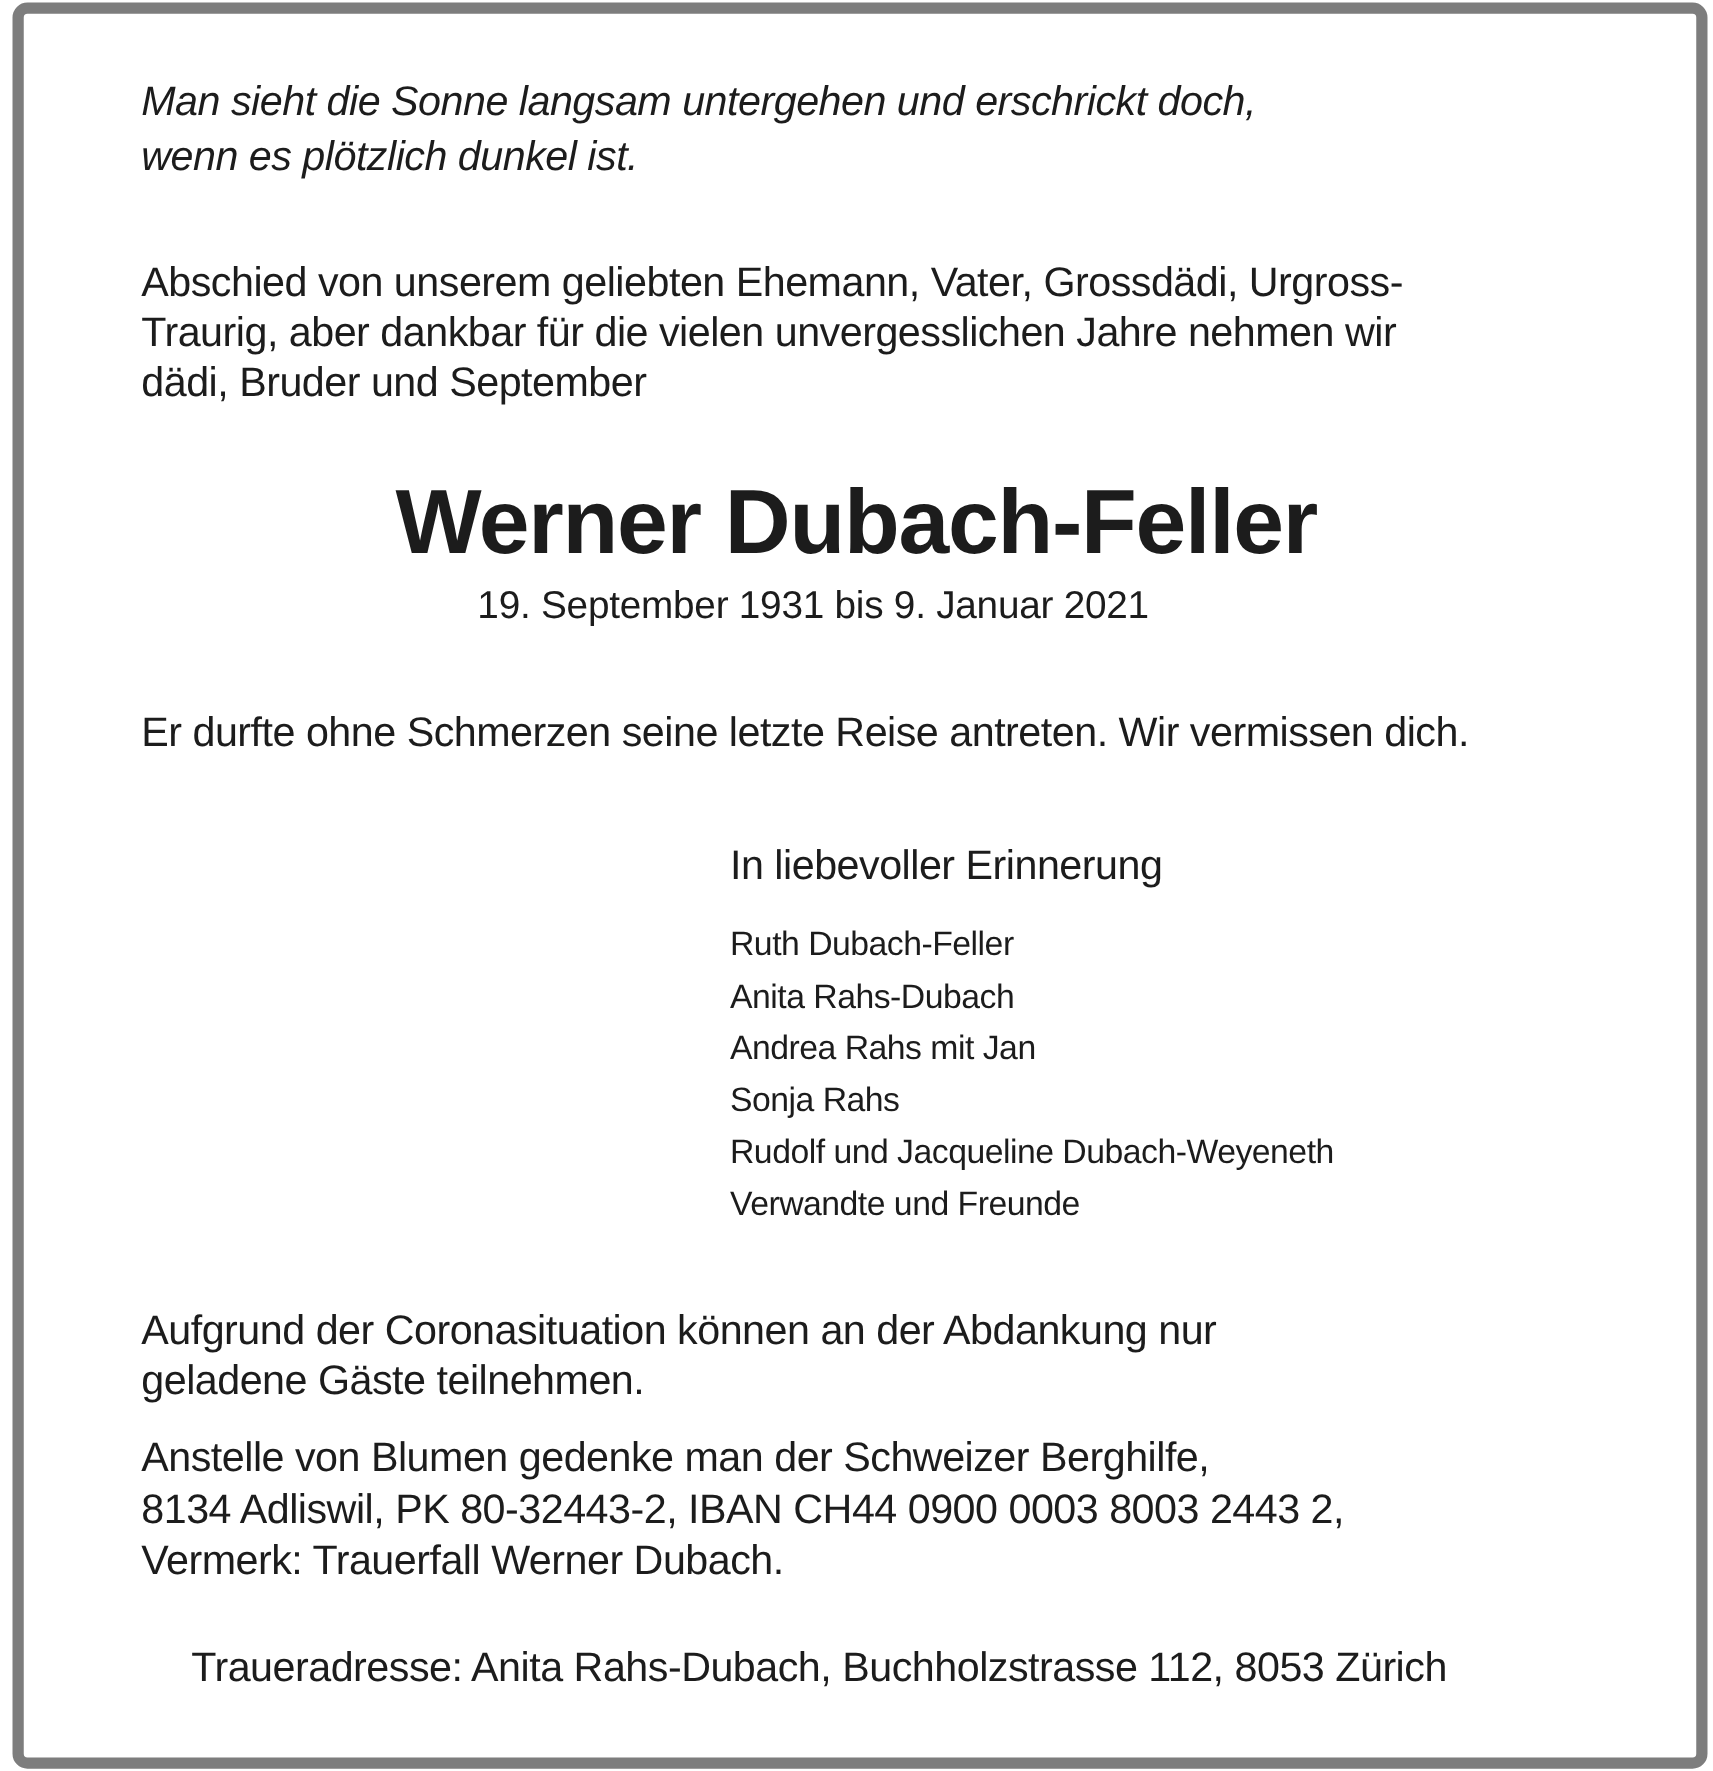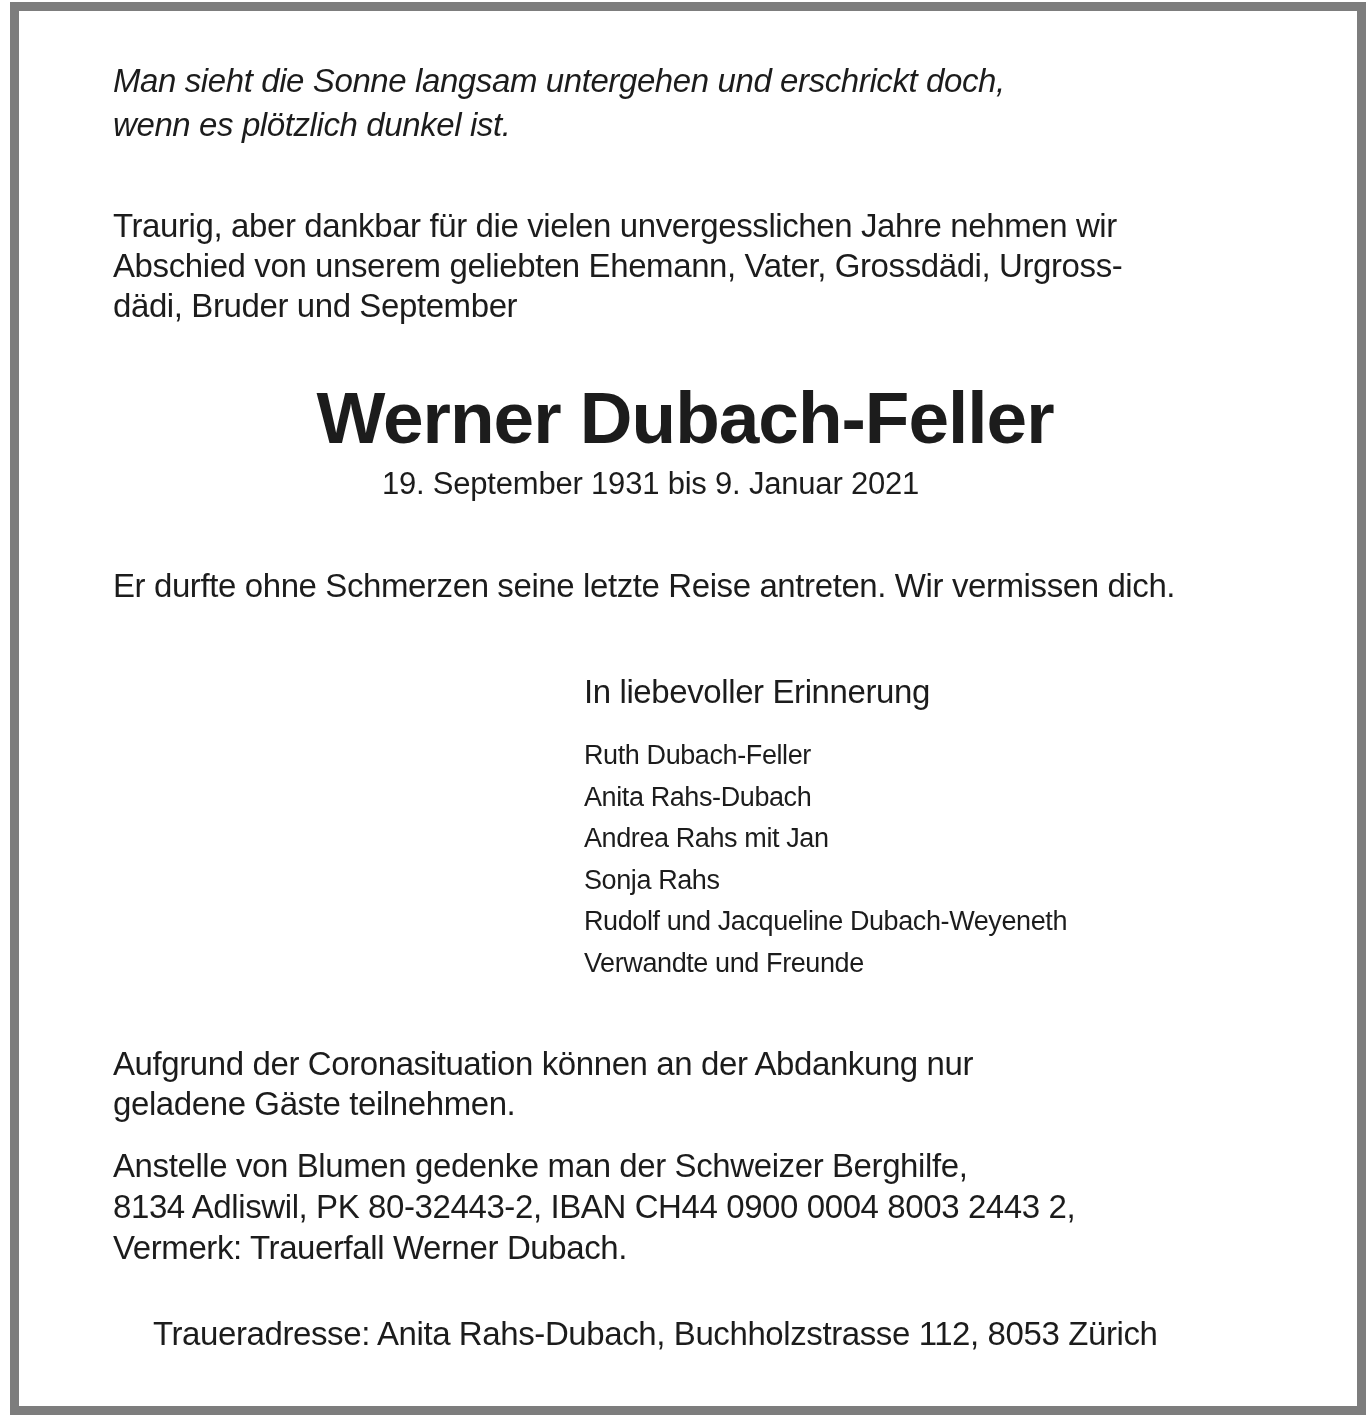--- a/index.html
+++ b/index.html
@@ -7,7 +7,7 @@
     --ink: #1c1c1c;
     --frame: #7d7d7d;
   }
-  * { margin: 0; padding: 0; box-sizing: border-box; }
+  * { margin: 0; padding: 0; box-sizing: border-box; border-radius: 12px; }
   html, body { background: var(--bg); }
   .page {
     position: relative;

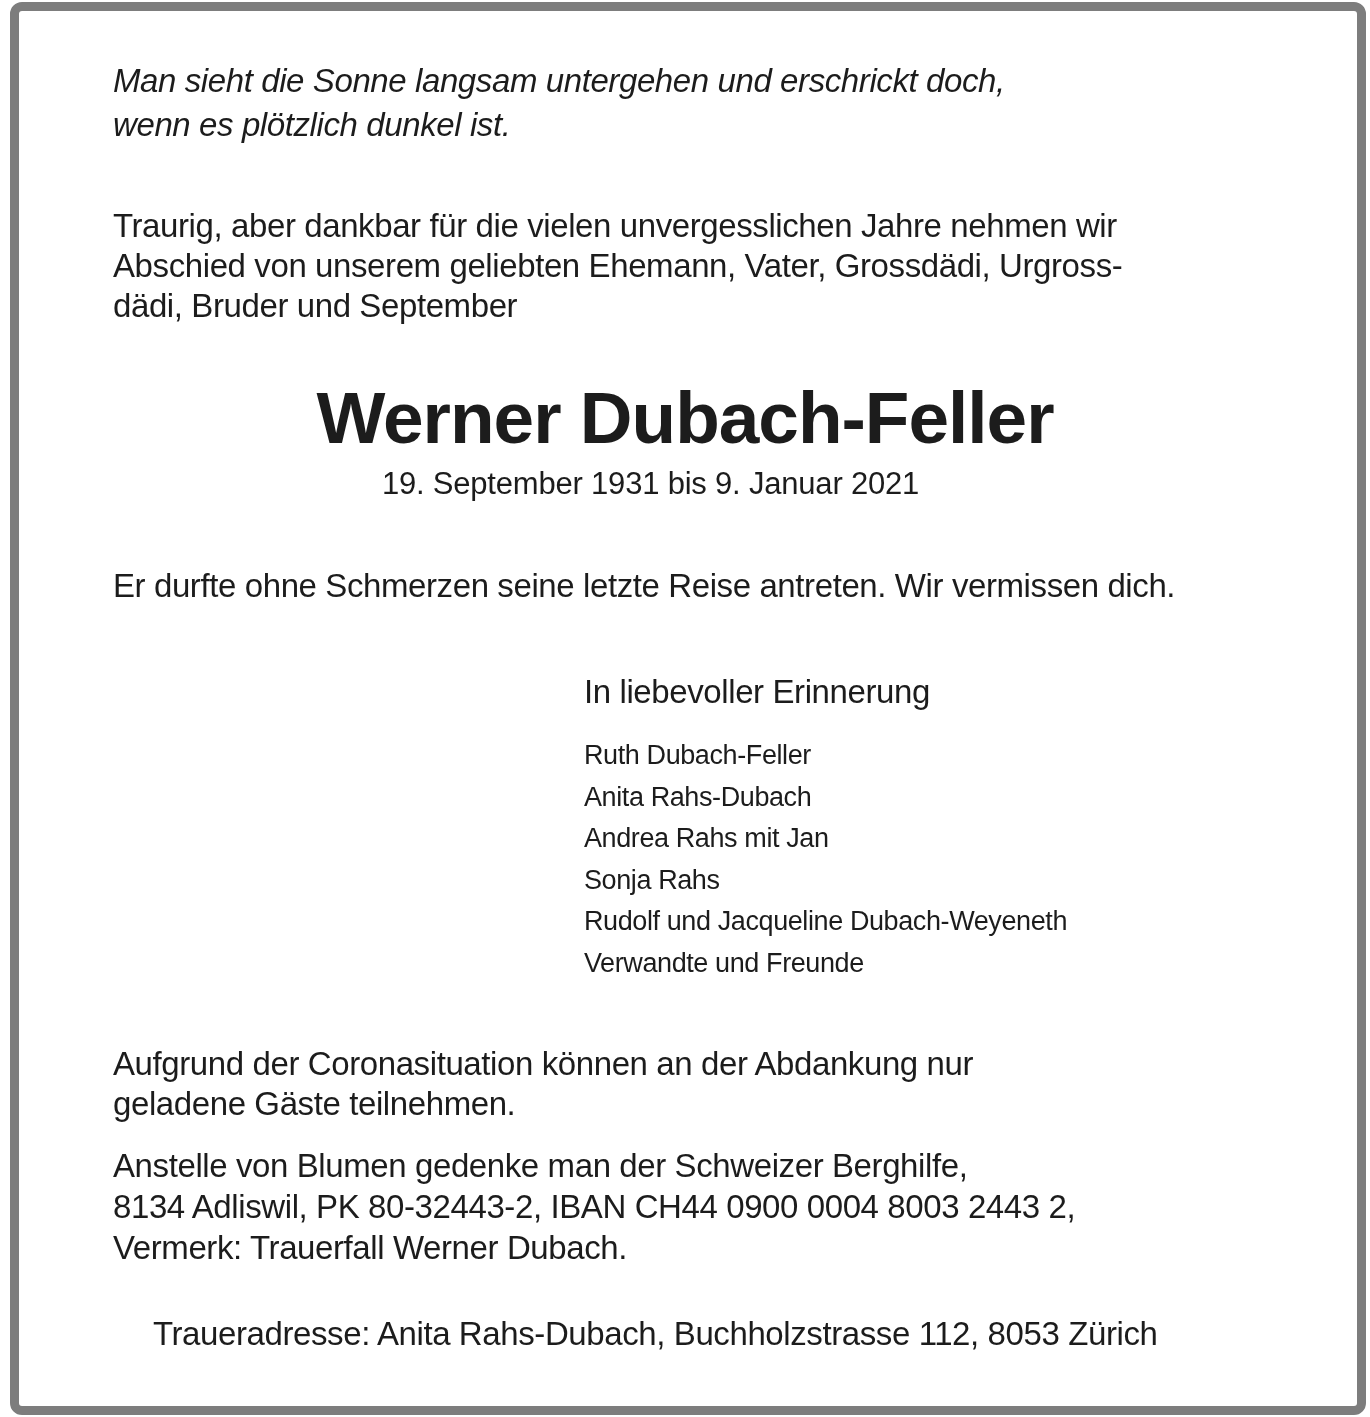--- a/index.html
+++ b/index.html
@@ -83,8 +83,8 @@
   </div>
 
   <div class="block intro body-text">
+    <div>Abschied von unserem geliebten Ehemann, Vater, Grossdädi, Urgross-</div>
     <div>Traurig, aber dankbar für die vielen unvergesslichen Jahre nehmen wir</div>
-    <div>Abschied von unserem geliebten Ehemann, Vater, Grossdädi, Urgross-</div>
     <div>dädi, Bruder und September</div>
   </div>
 

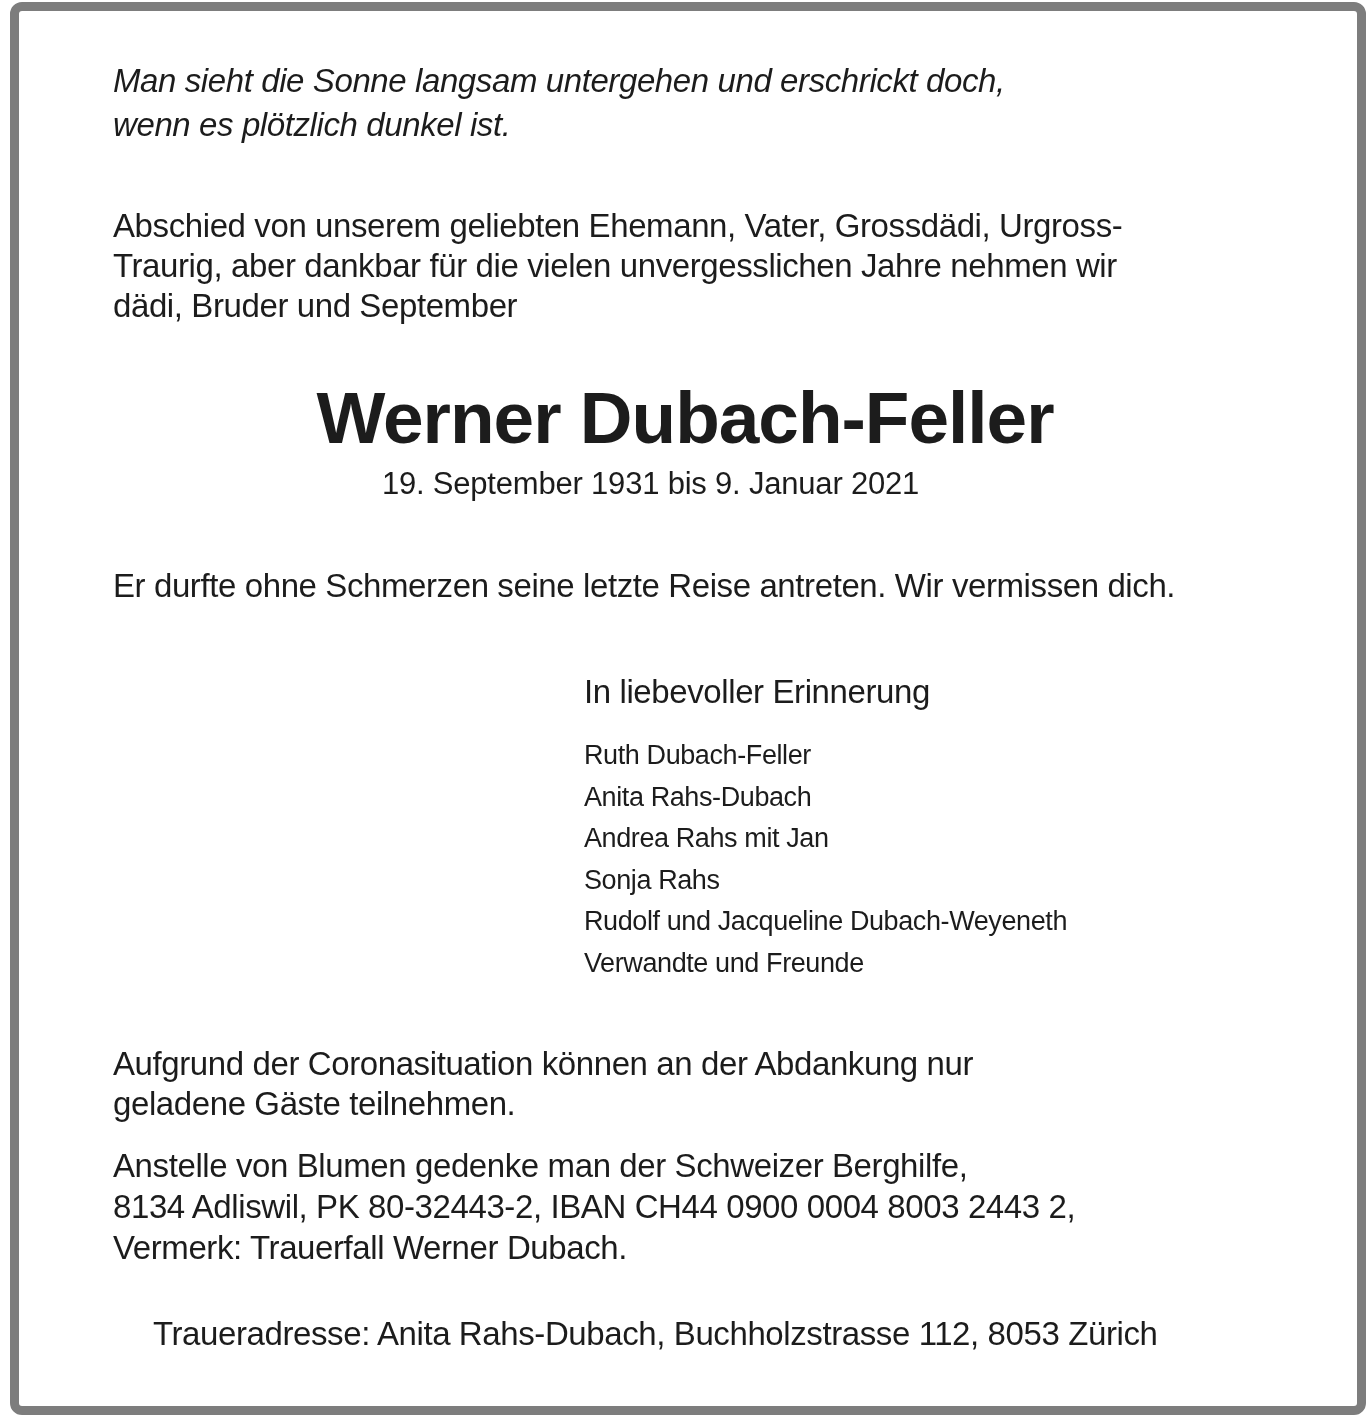--- a/index.html
+++ b/index.html
@@ -113,7 +113,7 @@
 
   <div class="block donation body-text">
     <div>Anstelle von Blumen gedenke man der Schweizer Berghilfe,</div>
-    <div>8134 Adliswil, PK 80-32443-2, IBAN CH44 0900 0004 8003 2443 2,</div>
+    <div>8134 Adliswil, PK 80-32443-2, IBAN CH44 0900 0003 8003 2443 2,</div>
     <div>Vermerk: Trauerfall Werner Dubach.</div>
   </div>
 

